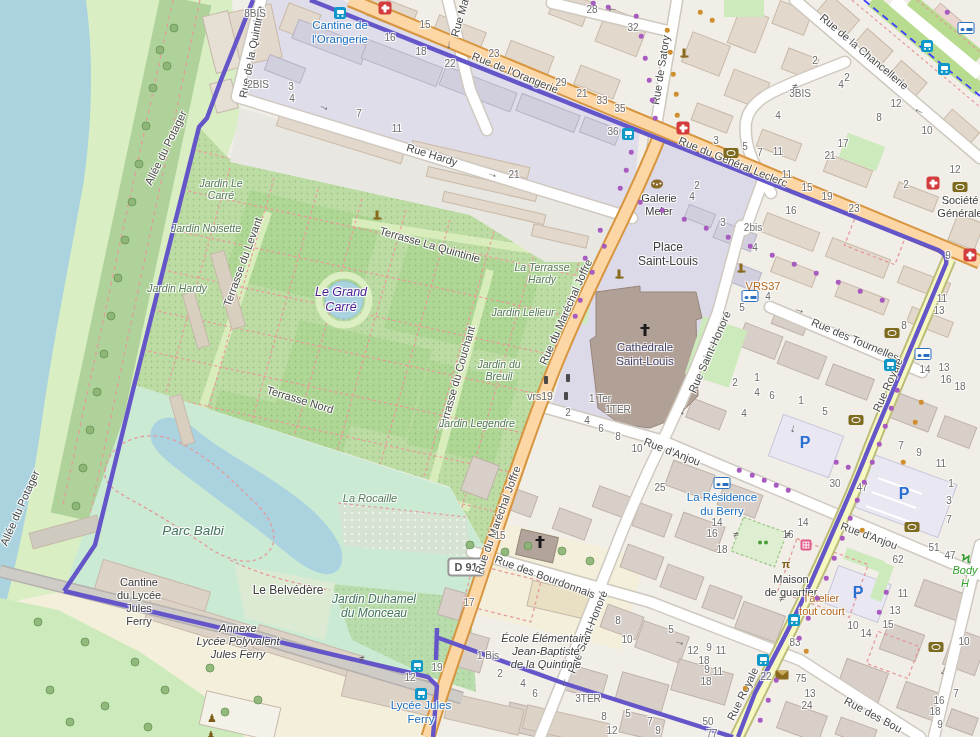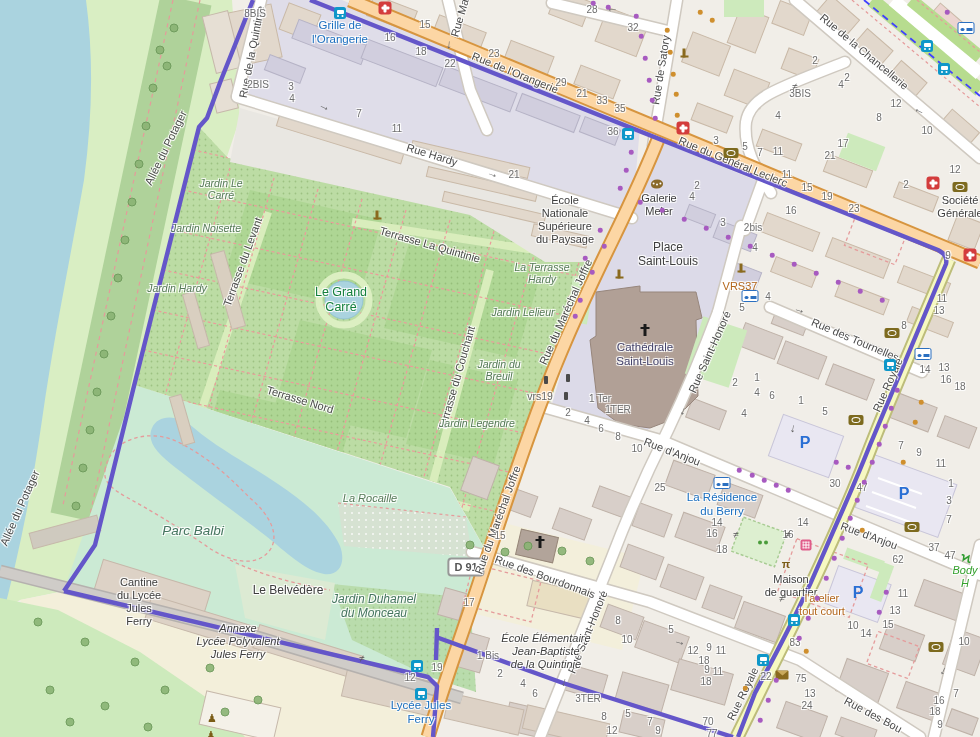--- a/index.html
+++ b/index.html
@@ -382,7 +382,7 @@
       <div class="lbl road" style="left: 457px; top: 378px; transform: translate(-50%, -50%) rotate(-74deg);">Terrasse du Couchant</div>
       <div class="lbl road" style="left: 430px; top: 245px; transform: translate(-50%, -50%) rotate(16deg);">Terrasse La Quintinie</div>
       <div class="lbl road" style="left: 300px; top: 400px; transform: translate(-50%, -50%) rotate(17deg);">Terrasse Nord</div>
-      <div class="lbl blue" style="left: 340px; top: 33px; transform: translate(-50%, -50%) rotate(0deg);">Grille de
+      <div class="lbl blue" style="left: 340px; top: 33px; transform: translate(-50%, -50%) rotate(0deg);">Cantine de
 l'Orangerie</div>
       <div class="lbl blue" style="left: 421px; top: 713px; transform: translate(-50%, -50%) rotate(0deg);">Lycée Jules
 Ferry</div>

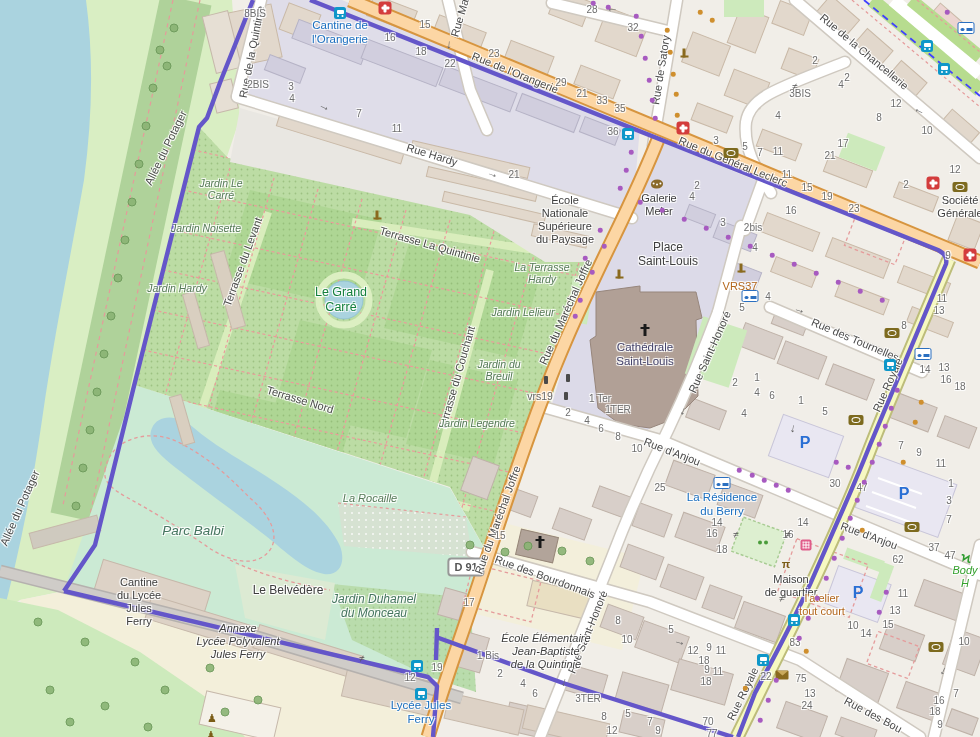--- a/index.html
+++ b/index.html
@@ -388,10 +388,6 @@
 Ferry</div>
       <div class="lbl blue" style="left: 722px; top: 505px; transform: translate(-50%, -50%) rotate(0deg);">La Résidence
 du Berry</div>
-      <div class="lbl gray" style="left: 565px; top: 220px; transform: translate(-50%, -50%) rotate(0deg);">École
-Nationale
-Supérieure
-du Paysage</div>
       <div class="lbl gray" style="left: 659px; top: 205px; transform: translate(-50%, -50%) rotate(0deg);">Galerie
 Meier</div>
       <div class="lbl gray" style="left: 668px; top: 254px; transform: translate(-50%, -50%) rotate(0deg); font-size: 12px;">Place

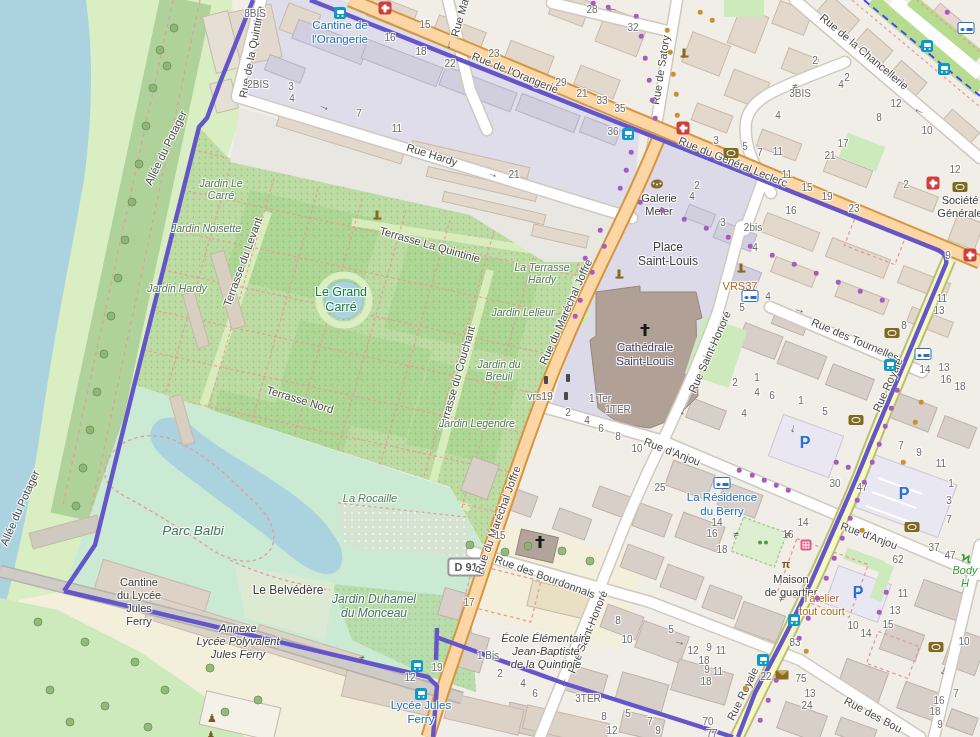--- a/index.html
+++ b/index.html
@@ -22,7 +22,7 @@
   .dim{color:#666;font-size:10.5px;}
   .green-it{color:#33a02c;font-size:11px;font-style:italic;}
   .area{color:#567a58;font-size:10.5px;font-style:italic;}
-  .water{color:#15803d;font-size:12.5px;}
+  .water{color:#4c1d95;font-size:12.5px;font-style:italic;}
   .park-big{color:#45755f;font-size:13.5px;font-style:italic;}
   #shield{position:absolute;transform:translate(-50%,-50%);background:#fff;border:2px solid #979797;
           border-radius:4px;padding:0 5px;font-size:11px;font-weight:bold;color:#555;line-height:15px;}

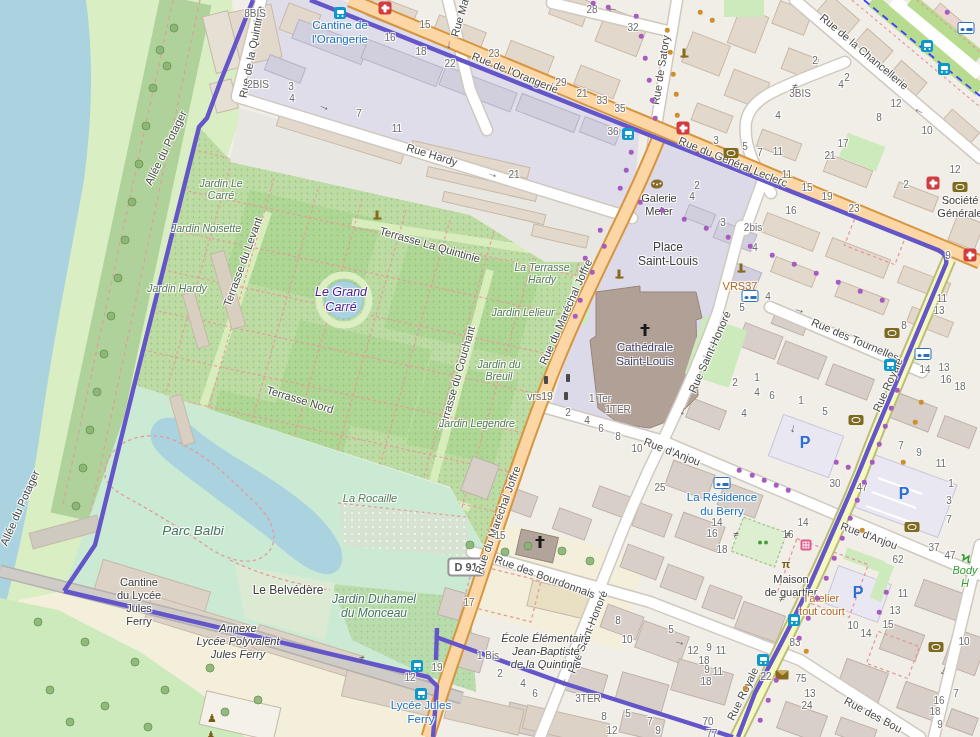--- a/index.html
+++ b/index.html
@@ -411,7 +411,7 @@
 Jules Ferry</div>
       <div class="lbl brown" style="left: 822px; top: 605px; transform: translate(-50%, -50%) rotate(0deg);">l'atelier
 tout court</div>
-      <div class="lbl brown" style="left: 740px; top: 286px; transform: translate(-50%, -50%) rotate(0deg);">VRS37</div>
+      <div class="lbl brown" style="left: 763px; top: 286px; transform: translate(-50%, -50%) rotate(0deg);">VRS37</div>
       <div class="lbl dim" style="left: 540px; top: 396px; transform: translate(-50%, -50%) rotate(0deg);">vrs19</div>
       <div class="lbl green-it" style="left: 965px; top: 577px; transform: translate(-50%, -50%) rotate(0deg);">Body H</div>
       <div class="lbl area" style="left: 221px; top: 189px; transform: translate(-50%, -50%) rotate(0deg);">Jardin Le

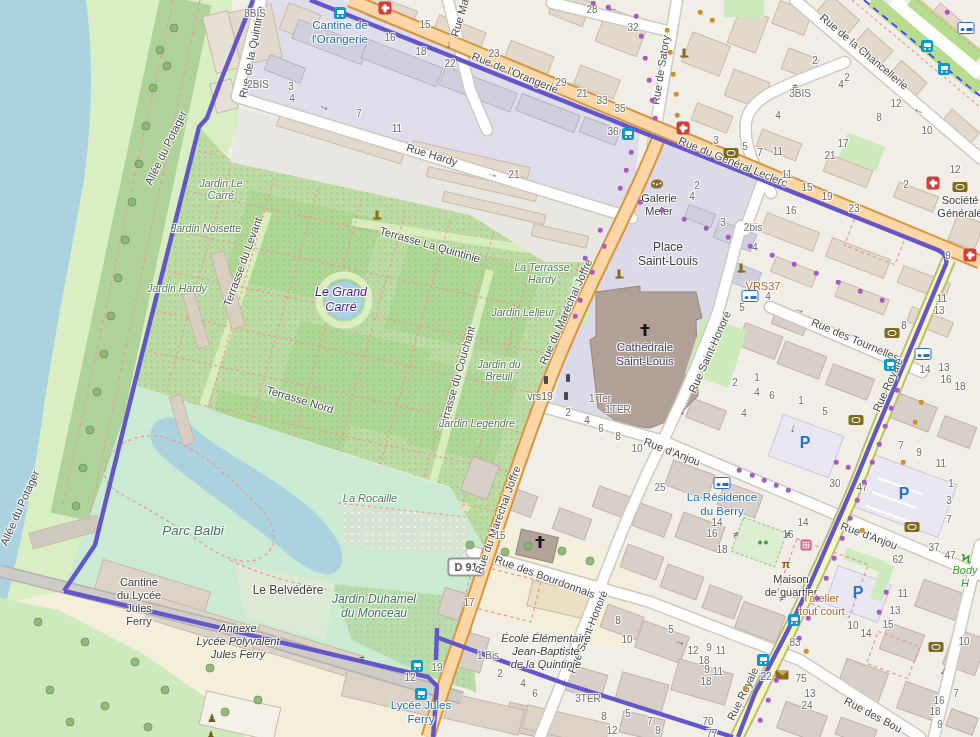--- a/index.html
+++ b/index.html
@@ -514,7 +514,7 @@
       <div class="lbl num" style="left: 951px; top: 484px; transform: translate(-50%, -50%) rotate(0deg);">1</div>
       <div class="lbl num" style="left: 949px; top: 501px; transform: translate(-50%, -50%) rotate(0deg);">3</div>
       <div class="lbl num" style="left: 949px; top: 520px; transform: translate(-50%, -50%) rotate(0deg);">7</div>
-      <div class="lbl num" style="left: 934px; top: 548px; transform: translate(-50%, -50%) rotate(0deg);">37</div>
+      <div class="lbl num" style="left: 934px; top: 548px; transform: translate(-50%, -50%) rotate(0deg);">51</div>
       <div class="lbl num" style="left: 950px; top: 556px; transform: translate(-50%, -50%) rotate(0deg);">47</div>
       <div class="lbl num" style="left: 903px; top: 594px; transform: translate(-50%, -50%) rotate(0deg);">11</div>
       <div class="lbl num" style="left: 895px; top: 611px; transform: translate(-50%, -50%) rotate(0deg);">13</div>

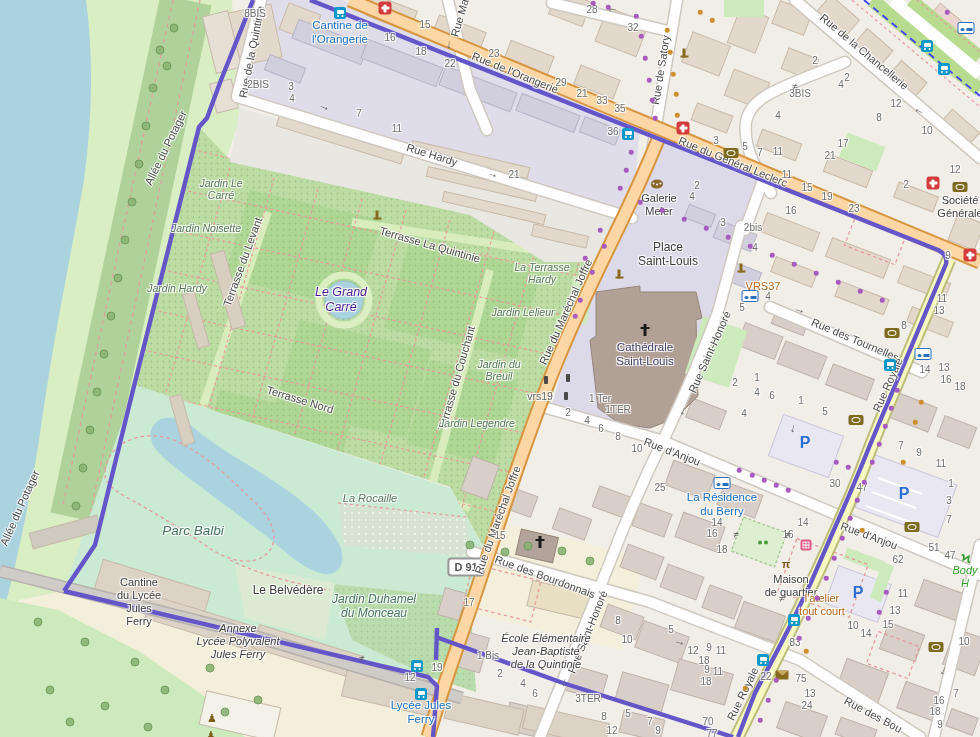--- a/index.html
+++ b/index.html
@@ -552,7 +552,7 @@
       <div class="lbl num" style="left: 709px; top: 648px; transform: translate(-50%, -50%) rotate(0deg);">9</div>
       <div class="lbl num" style="left: 721px; top: 651px; transform: translate(-50%, -50%) rotate(0deg);">11</div>
       <div class="lbl num" style="left: 704px; top: 661px; transform: translate(-50%, -50%) rotate(0deg);">18</div>
-      <div class="lbl num" style="left: 708px; top: 722px; transform: translate(-50%, -50%) rotate(0deg);">70</div>
+      <div class="lbl num" style="left: 708px; top: 722px; transform: translate(-50%, -50%) rotate(0deg);">50</div>
       <div class="lbl num" style="left: 712px; top: 734px; transform: translate(-50%, -50%) rotate(0deg);">77</div>
       <div class="lbl num" style="left: 707px; top: 670px; transform: translate(-50%, -50%) rotate(0deg);">9</div>
       <div class="lbl num" style="left: 718px; top: 672px; transform: translate(-50%, -50%) rotate(0deg);">11</div>

